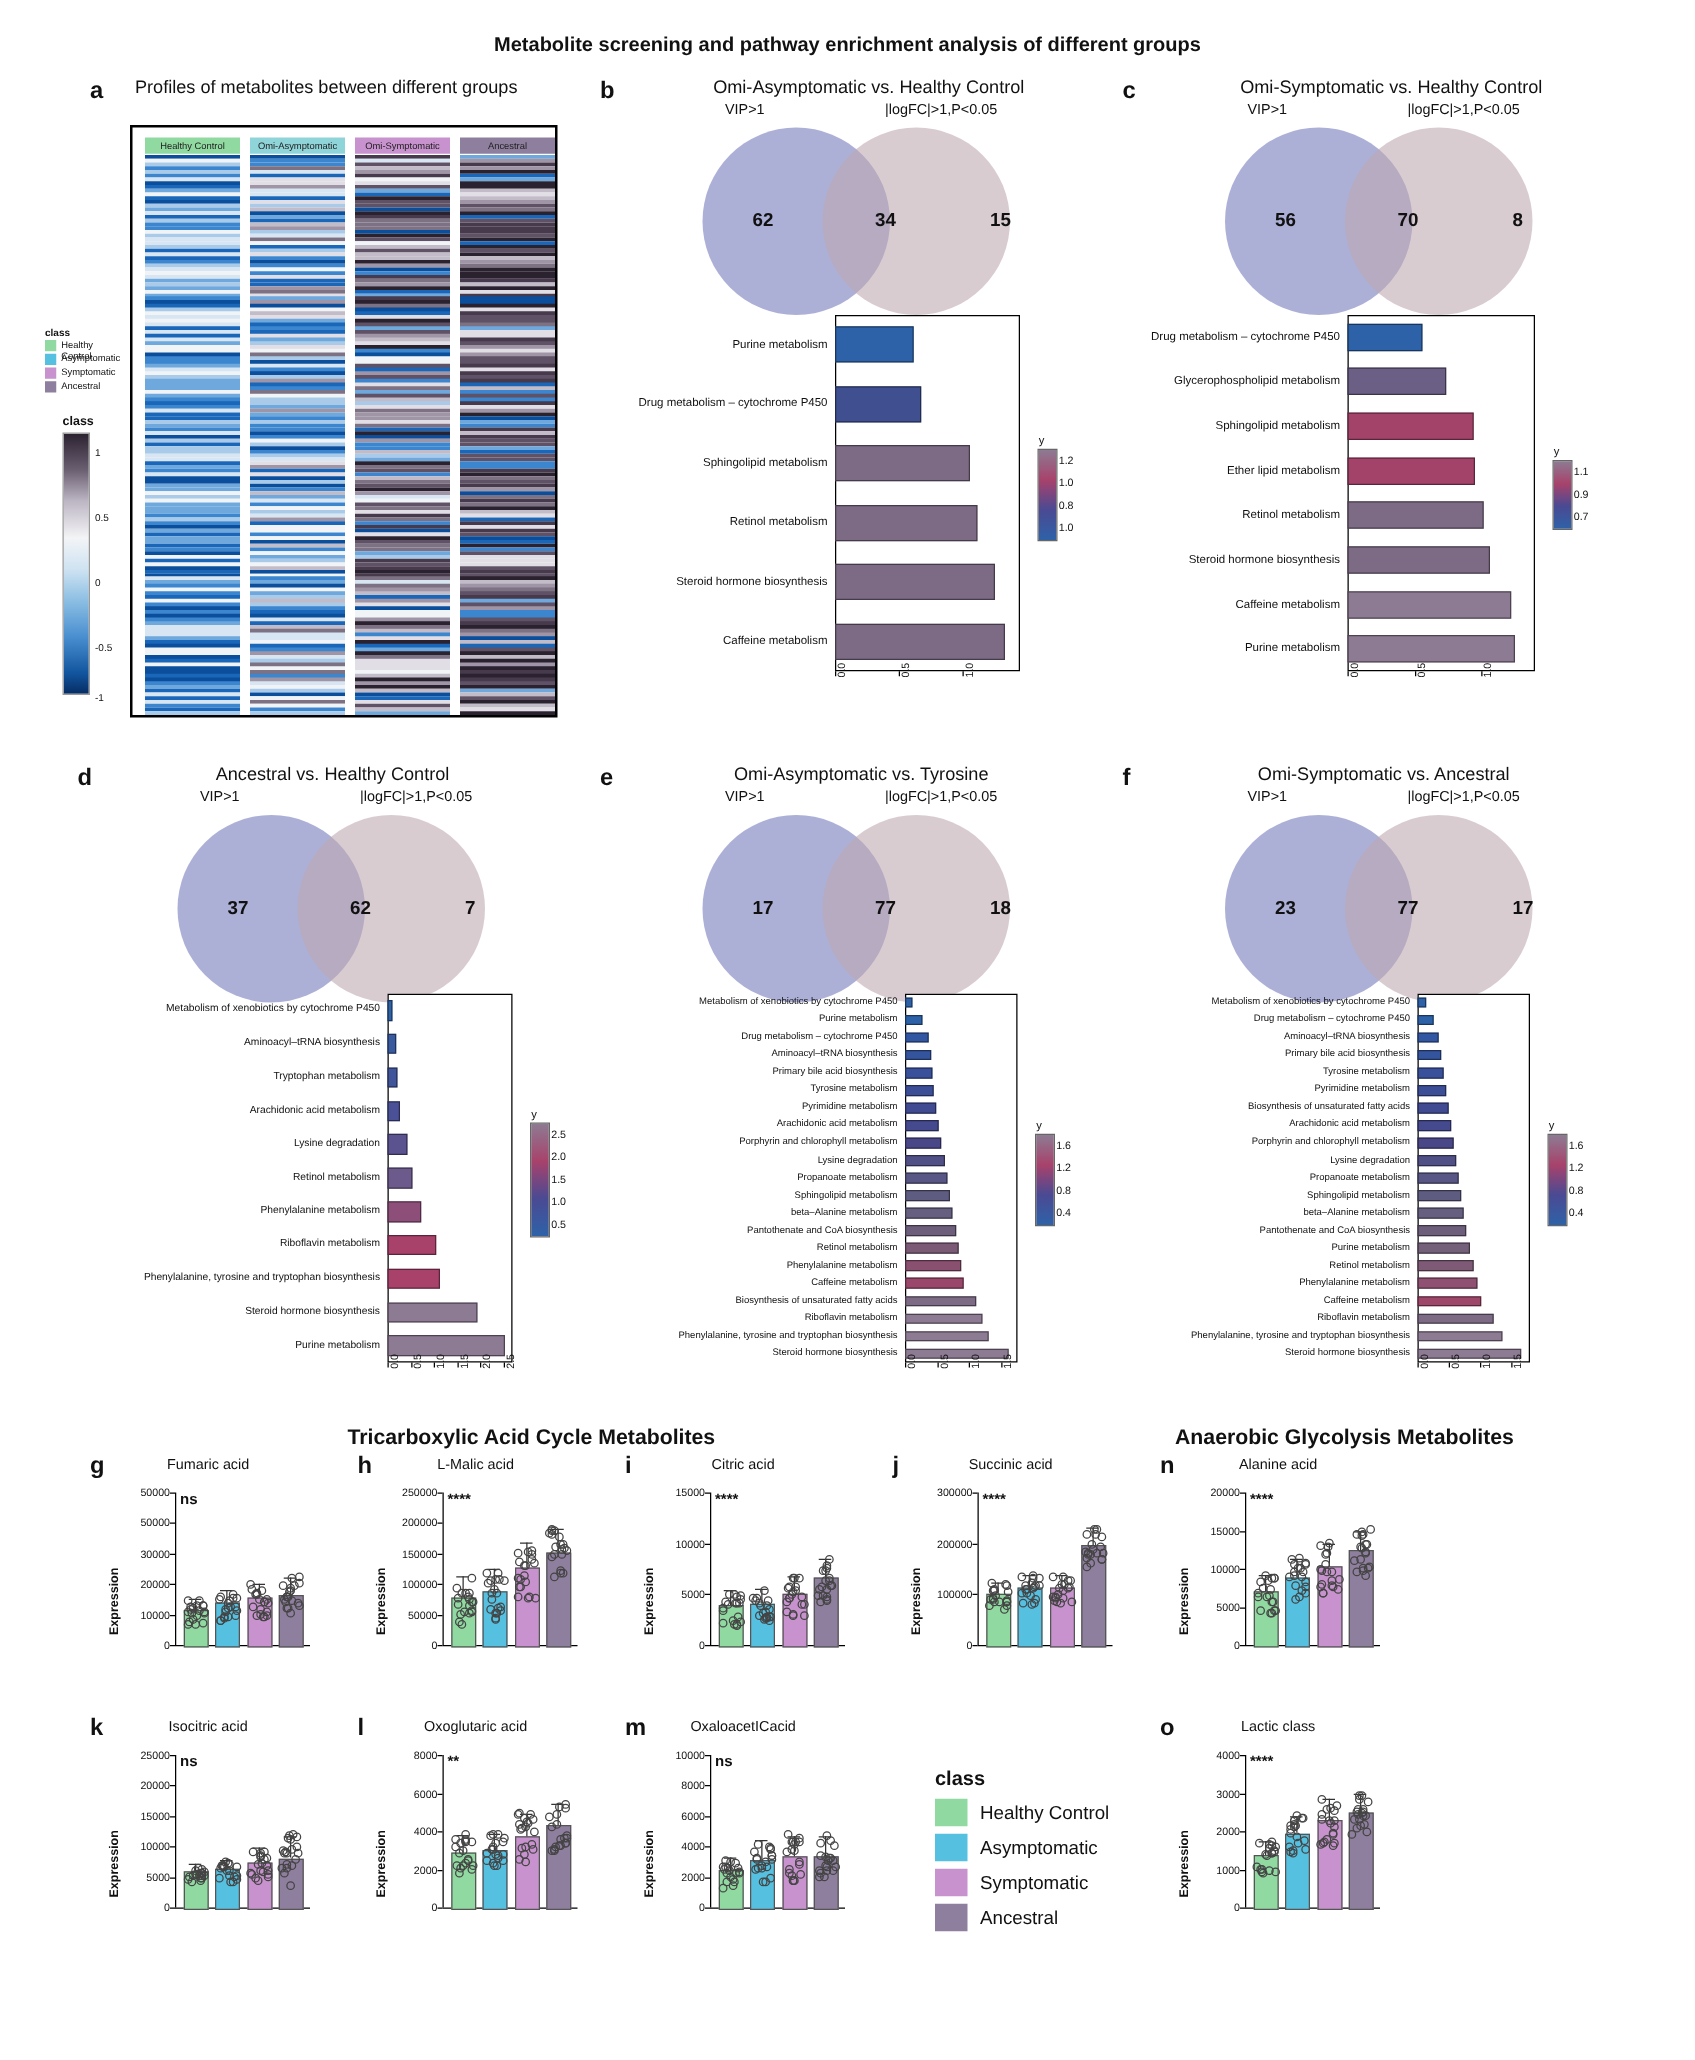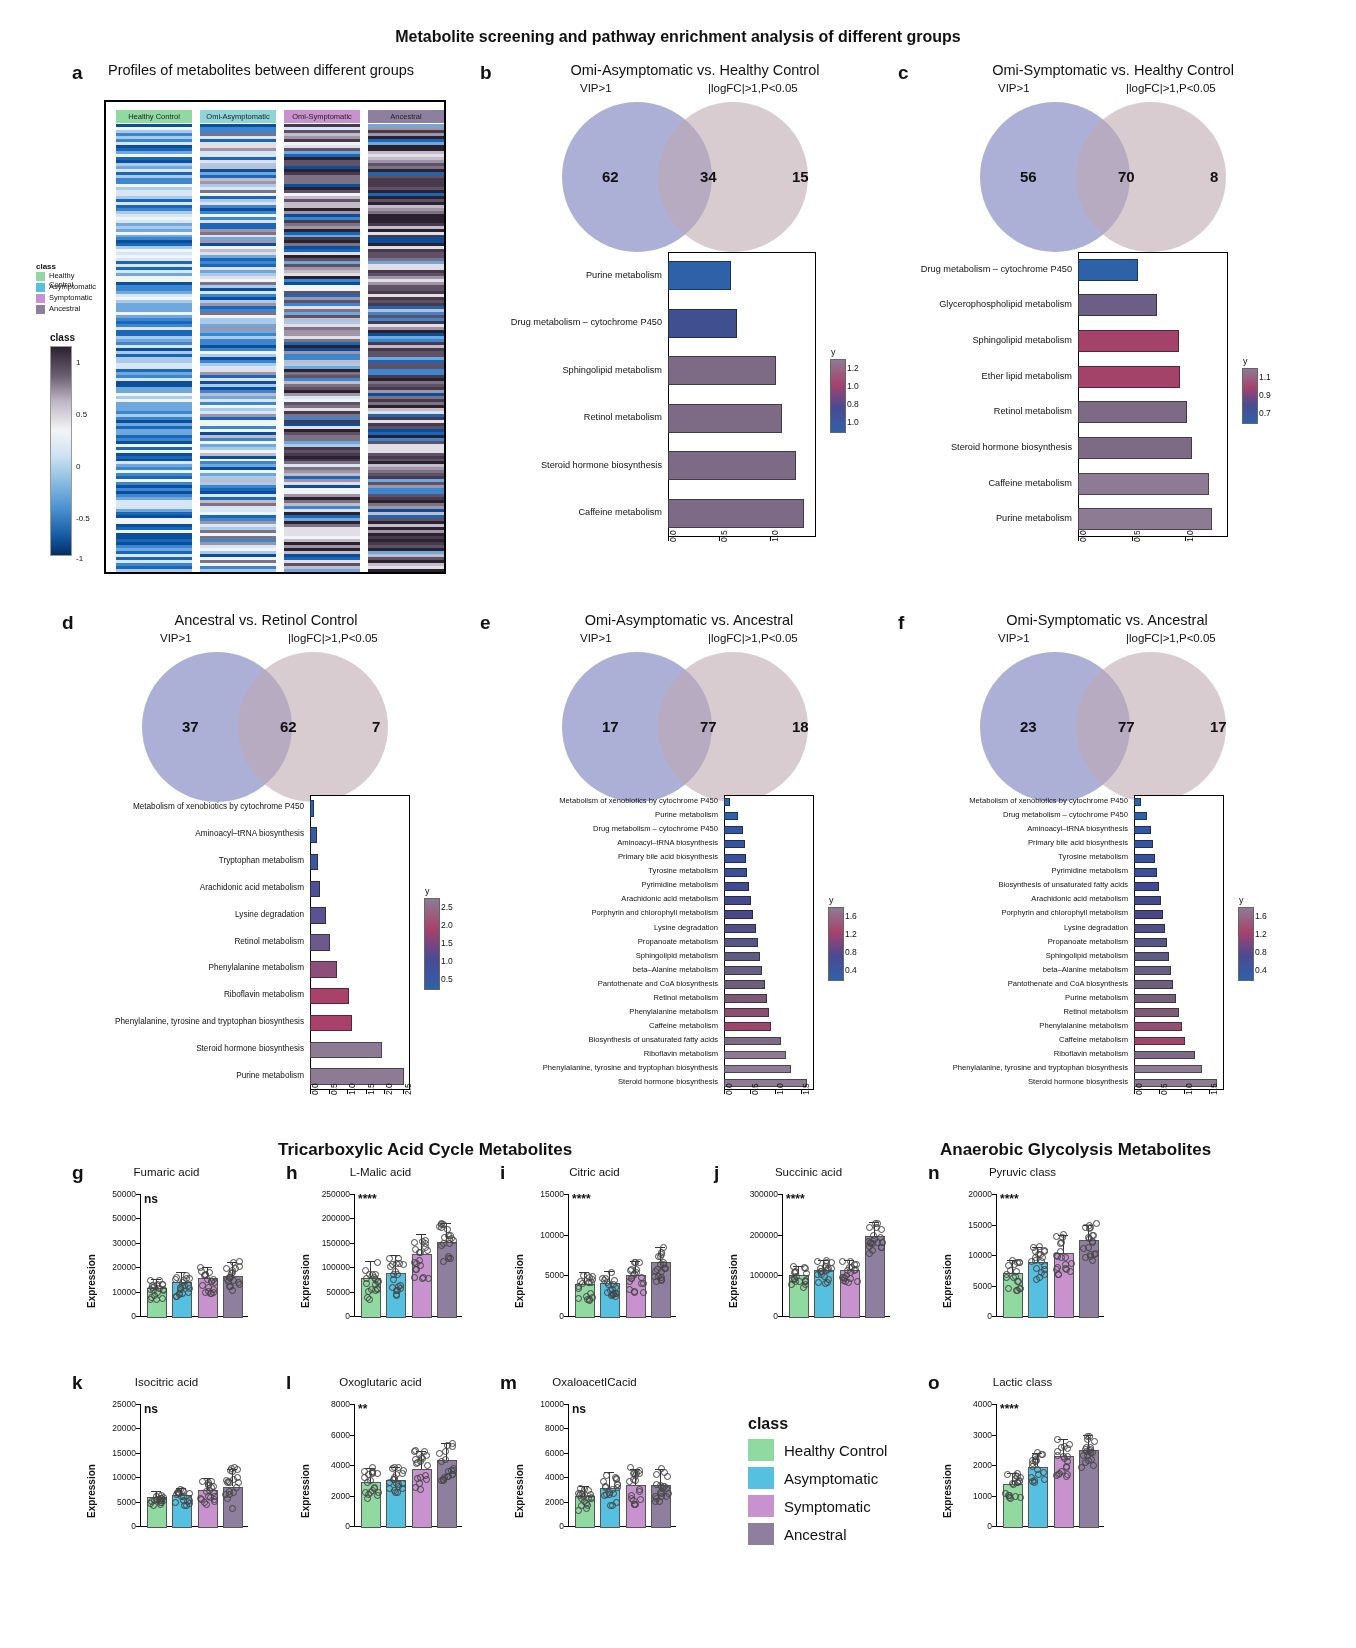--- a/index.html
+++ b/index.html
@@ -791,7 +791,7 @@
   </div>
 
 <div class="panel-letter" style="left:62px;top:612px;">d</div>
-<div class="panel-title" style="left:86px;top:612px;width:360px;">Ancestral vs. Retinol Control</div>
+<div class="panel-title" style="left:86px;top:612px;width:360px;">Ancestral vs. Healthy Control</div>
 <div id="venn-d" class="venn" style="left:120px;top:634px;width:330px;height:150px;">
    <div class="lab" style="left:40px;top:-2px;">VIP&gt;1</div>
    <div class="lab" style="left:168px;top:-2px;">|logFC|&gt;1,P&lt;0.05</div>

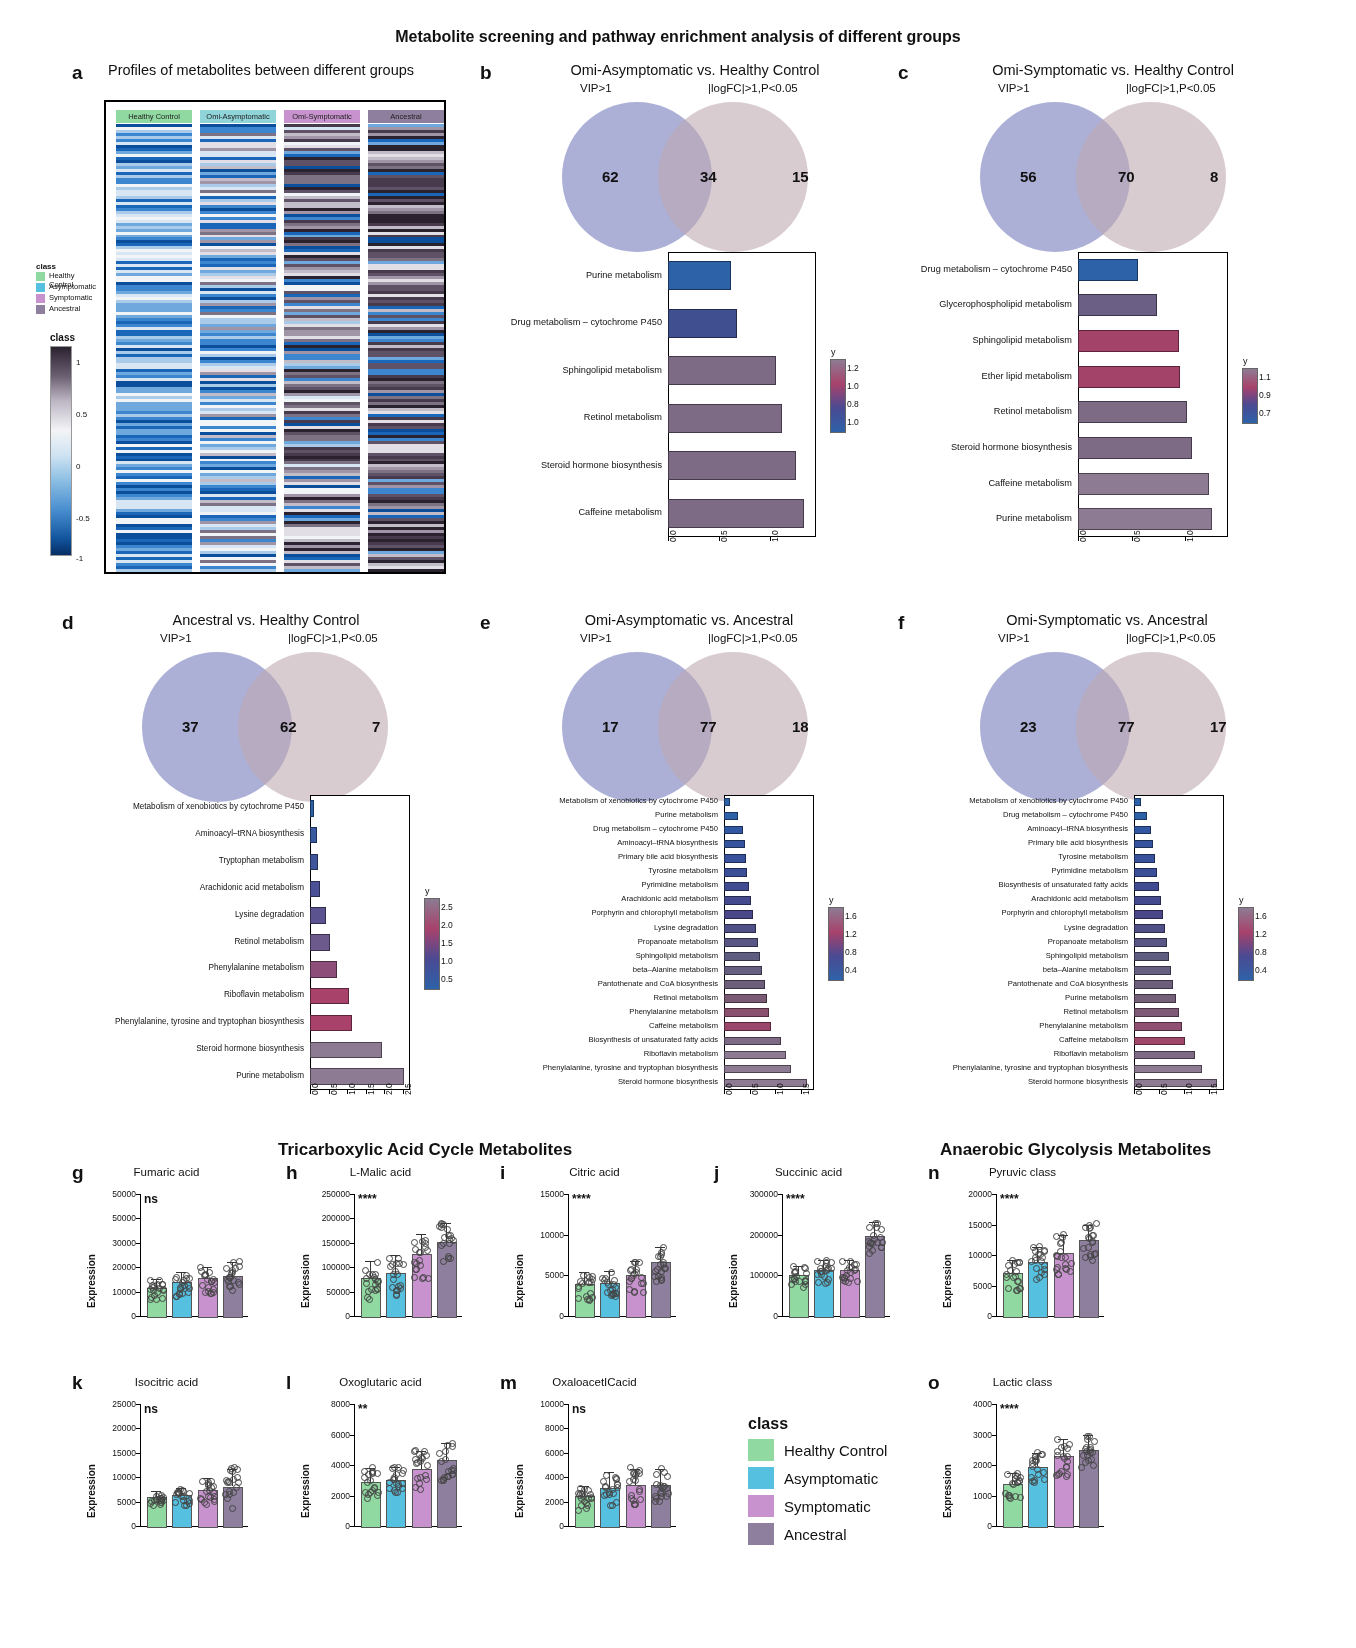--- a/index.html
+++ b/index.html
@@ -850,7 +850,7 @@
   </div>
 
 <div class="panel-letter" style="left:480px;top:612px;">e</div>
-<div class="panel-title" style="left:504px;top:612px;width:370px;">Omi-Asymptomatic vs. Ancestral</div>
+<div class="panel-title" style="left:504px;top:612px;width:370px;">Omi-Asymptomatic vs. Tyrosine</div>
 <div id="venn-e" class="venn" style="left:540px;top:634px;width:330px;height:150px;">
    <div class="lab" style="left:40px;top:-2px;">VIP&gt;1</div>
    <div class="lab" style="left:168px;top:-2px;">|logFC|&gt;1,P&lt;0.05</div>

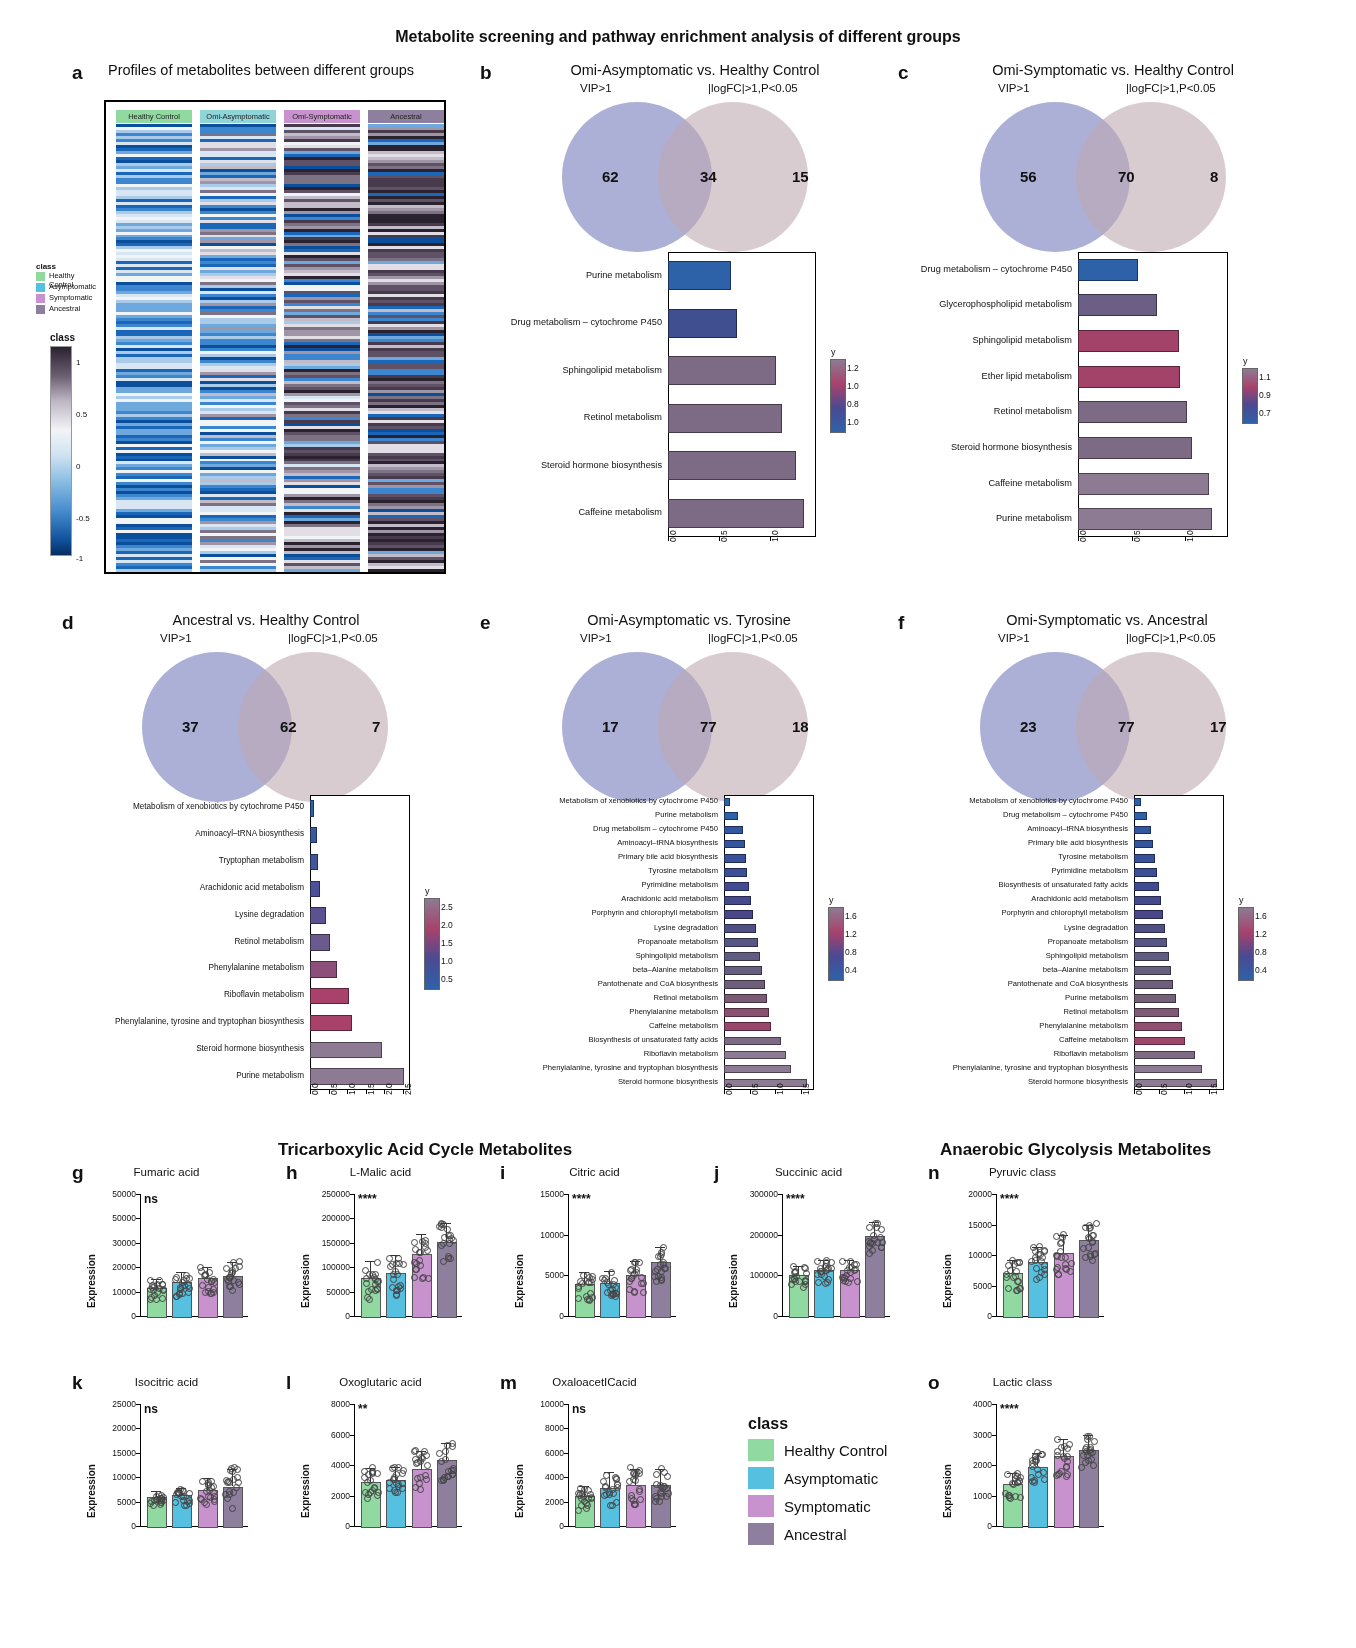--- a/index.html
+++ b/index.html
@@ -1749,7 +1749,7 @@
     </div>
     <div class="plot" style="left: 930px; top: 1168px; width: 185px; height: 175px;">
       <div class="panel-letter" style="left: -2px; top: -6px; position: absolute;">n</div>
-      <div class="ptitle" style="top: -2px;">Pyruvic class</div>
+      <div class="ptitle" style="top: -2px;">Alanine acid</div>
       <div class="axis" style="left: 66px; top: 26px; width: 1.4px; height: 122px;"></div>
       <div class="axis" style="left: 66px; top: 148px; width: 108px; height: 1.4px;"></div>
       <div class="sig" style="left: 70px; top: 24px;">****</div>

